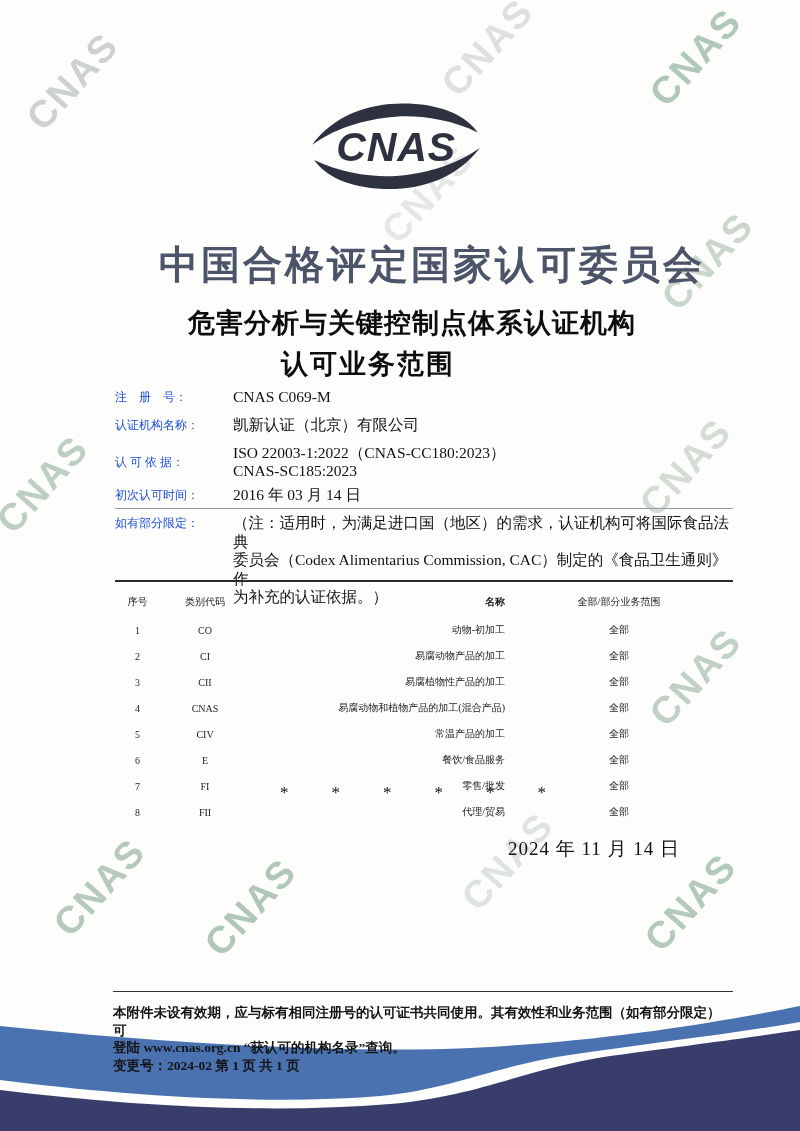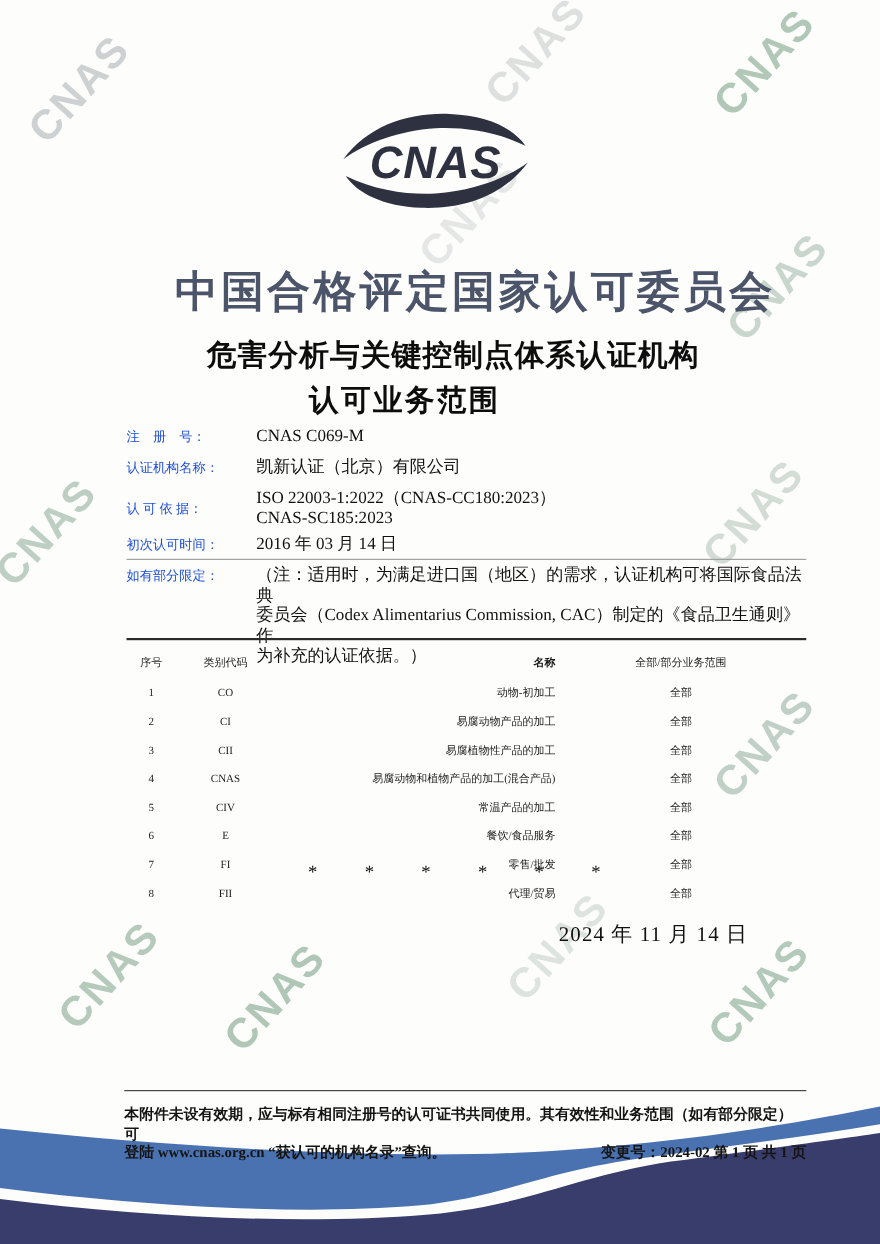--- a/index.html
+++ b/index.html
@@ -72,7 +72,7 @@
     border-top:1.5px solid #333;padding-top:12px;
     font-size:13.5px;font-weight:bold;color:#141414;line-height:17.5px;
   }
-  .fline2{display:flex;justify-content:space-between;}
+  .fline2{display:flex;justify-content:space-between;flex-direction:column;}
   .wave{position:absolute;left:0;bottom:0;width:800px;height:131px;z-index:1;}
 </style>
 </head>

